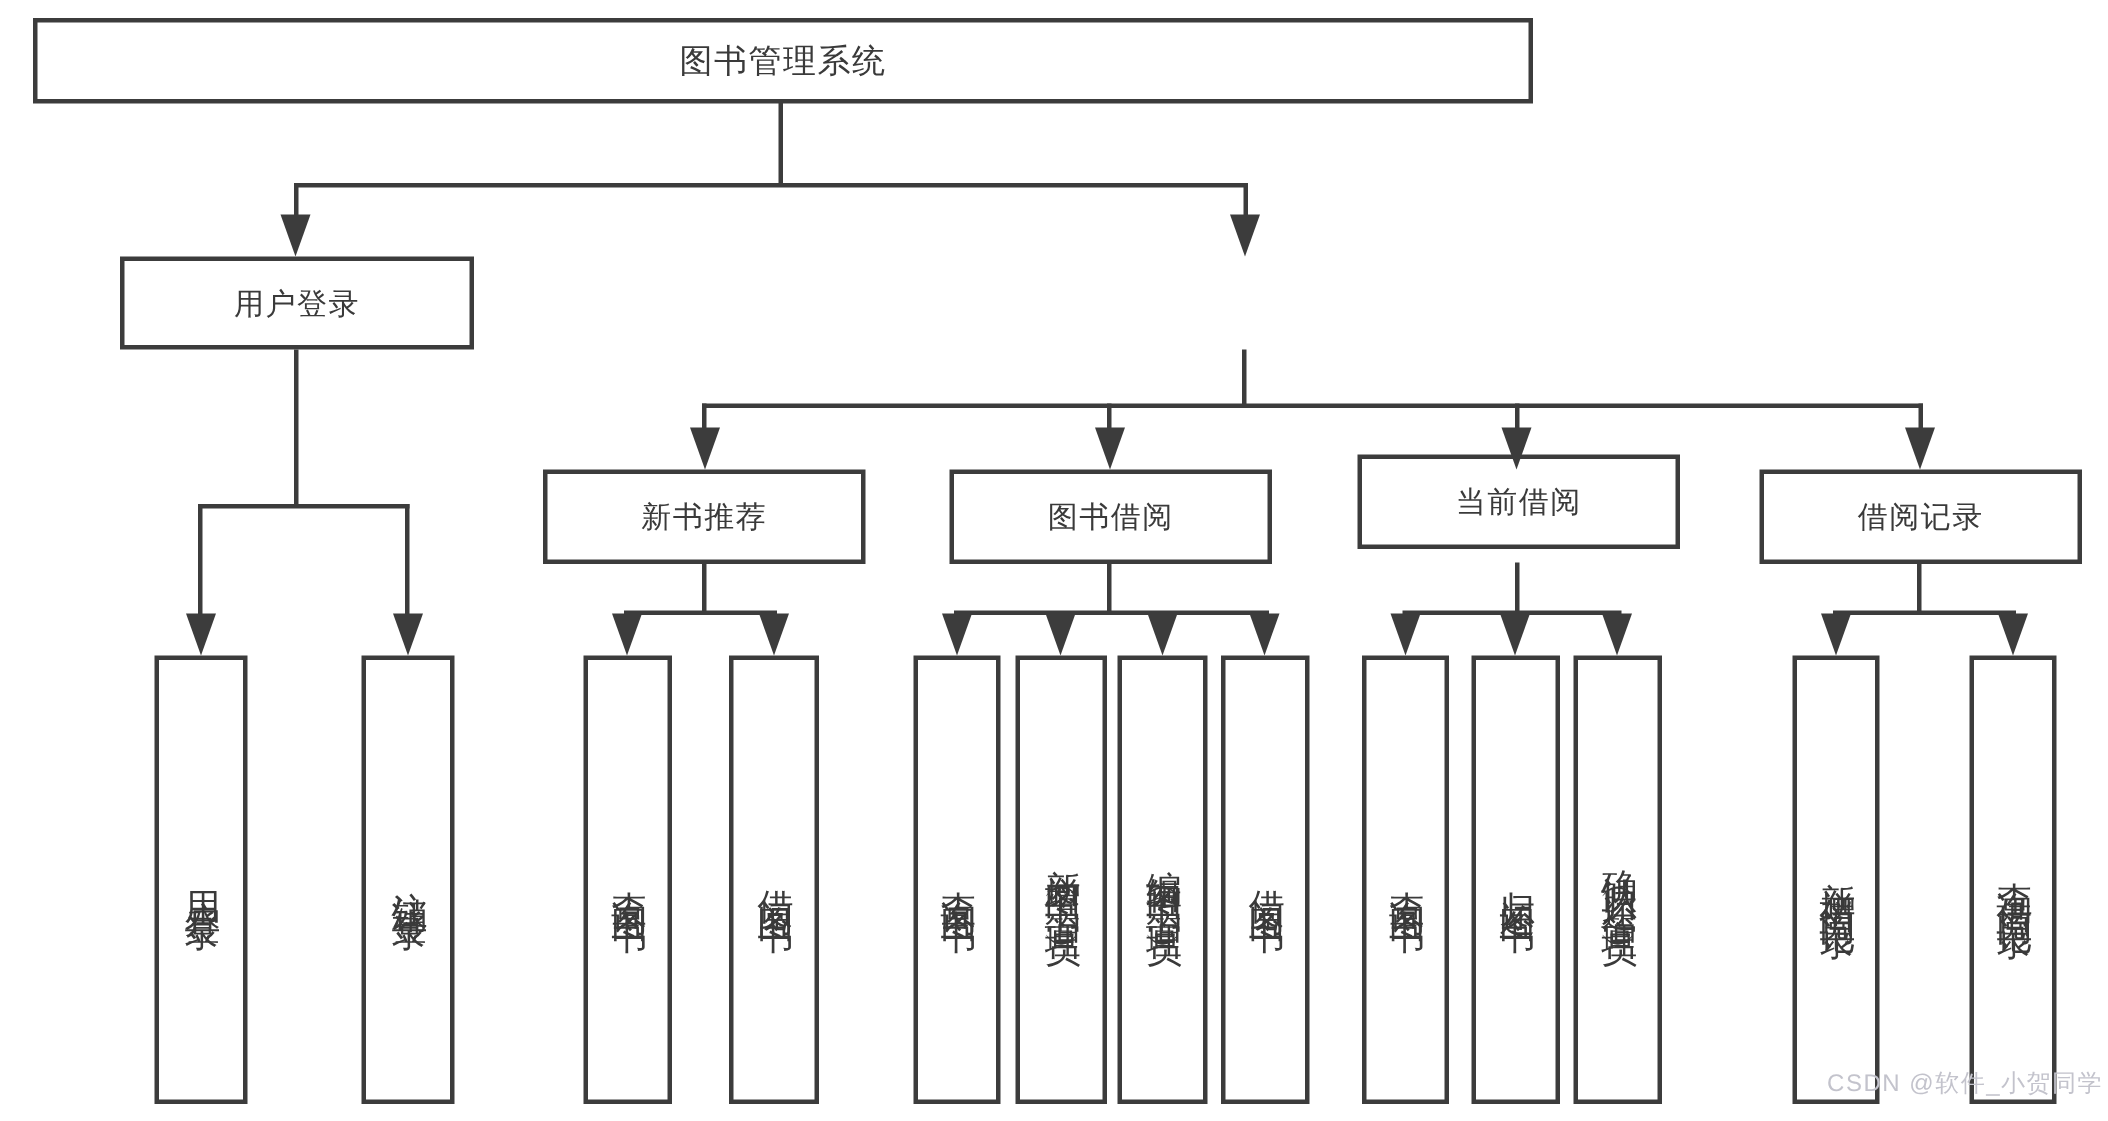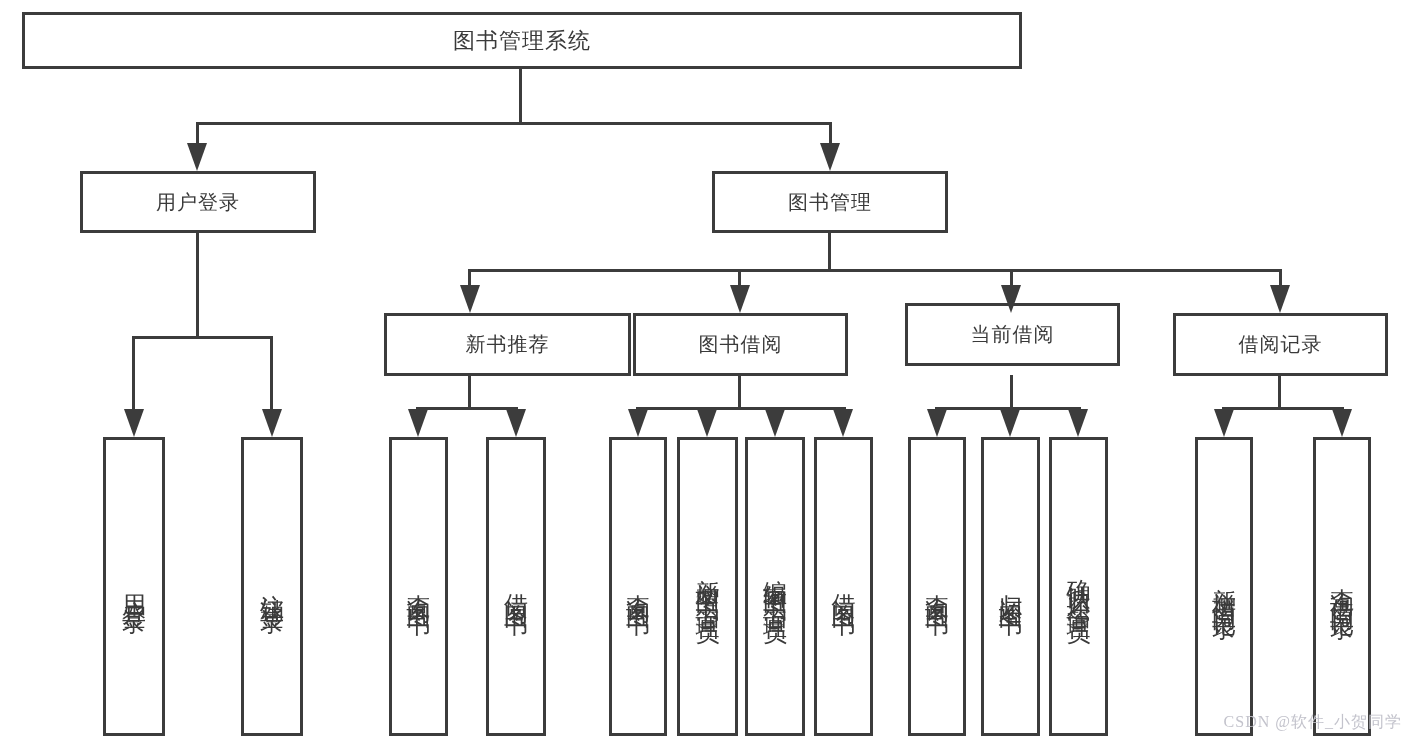--- a/index.html
+++ b/index.html
@@ -7,7 +7,7 @@
     position:relative;
     width:1405px; height:747px;
     background:#ffffff;
-    font-family:Liberation Serif, serif;
+    font-family:Liberation Sans, sans-serif;
     overflow:hidden;
   }
   .box {

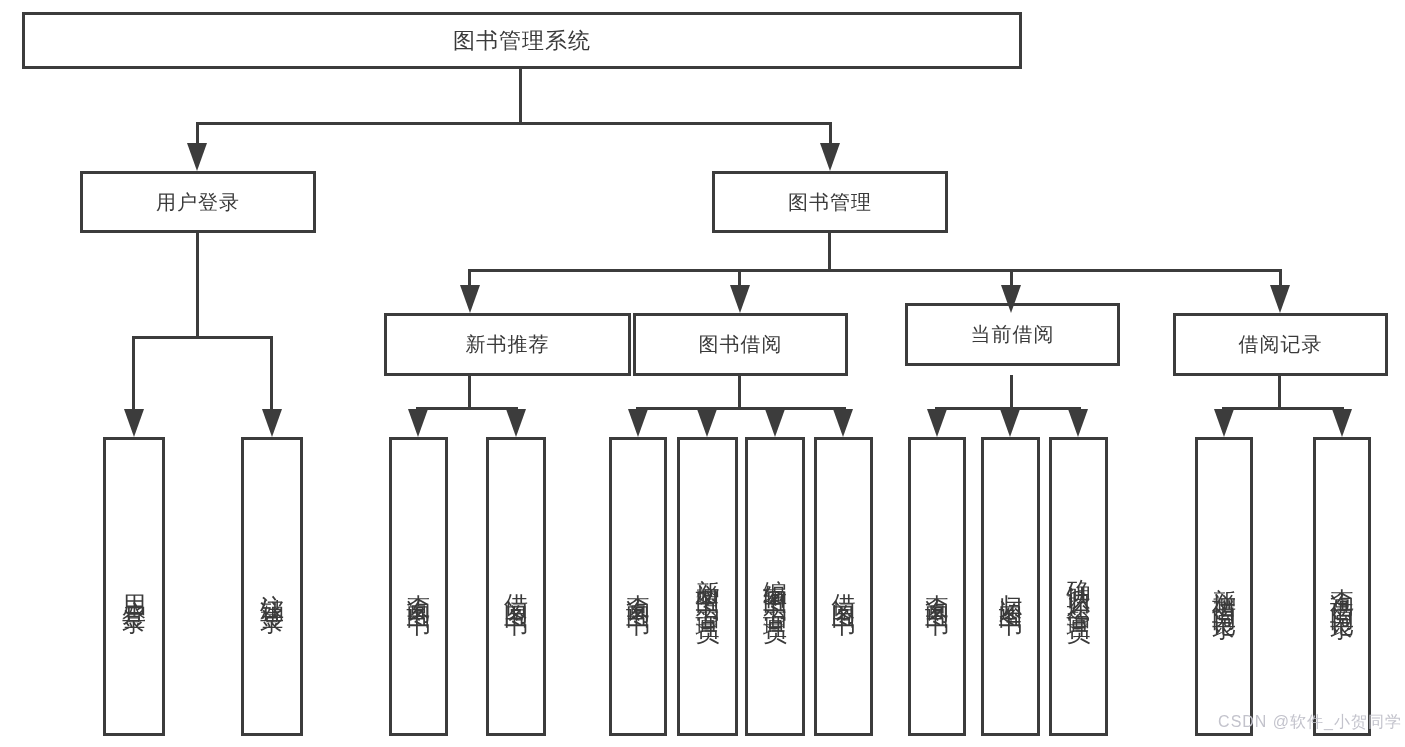--- a/index.html
+++ b/index.html
@@ -60,9 +60,6 @@
 
   <div class="box hdr" style="left:80px; top:171px; width:236px; height:62px;">
     <span>用户登录</span>
-  </div>
-  <div class="box hdr" style="left:712px; top:171px; width:236px; height:62px;">
-    <span>图书管理</span>
   </div>
 
   <div class="box hdr" style="left:384px; top:313px; width:247px; height:63px;">

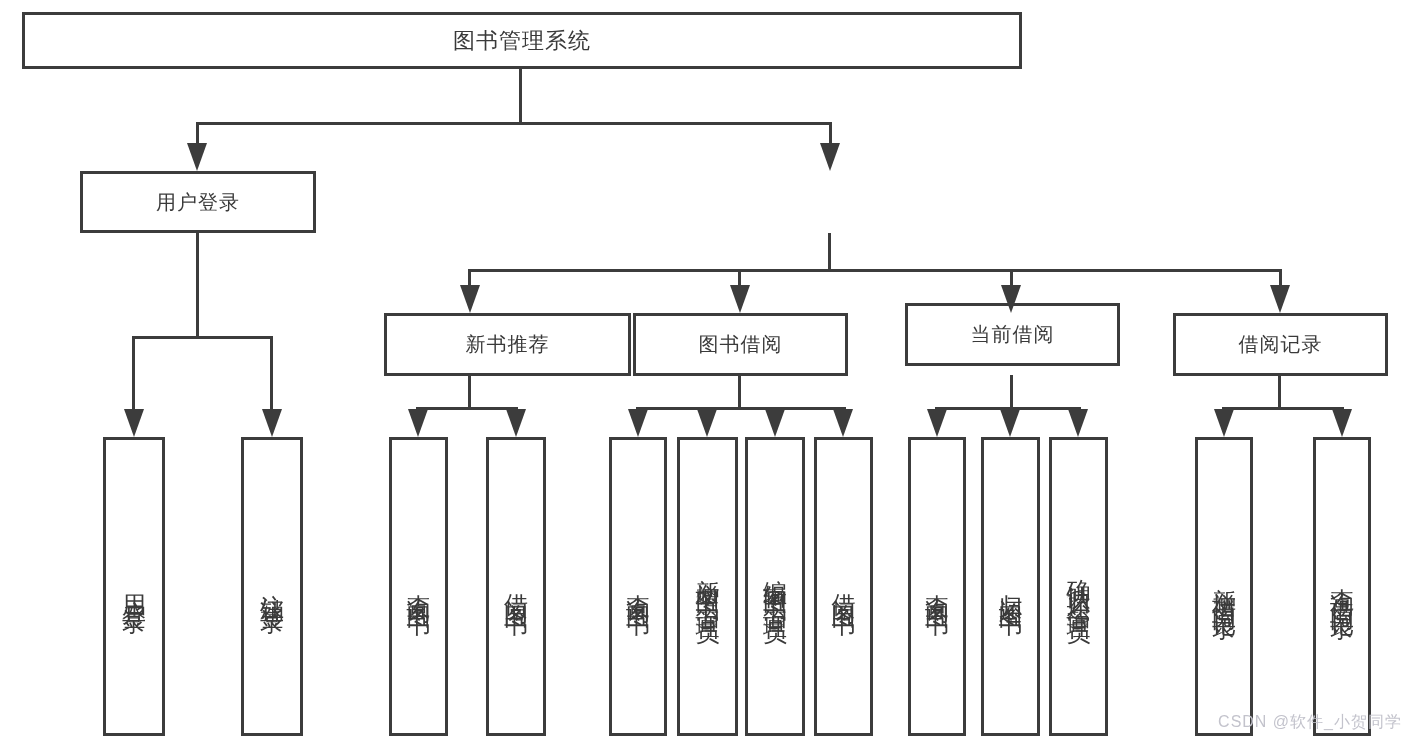--- a/index.html
+++ b/index.html
@@ -62,7 +62,7 @@
     <span>用户登录</span>
   </div>
 
-  <div class="box hdr" style="left:384px; top:313px; width:247px; height:63px;">
+  <div class="box hdr" style="left:362px; top:313px; width:215px; height:63px;">
     <span>新书推荐</span>
   </div>
   <div class="box hdr" style="left:633px; top:313px; width:215px; height:63px;">

